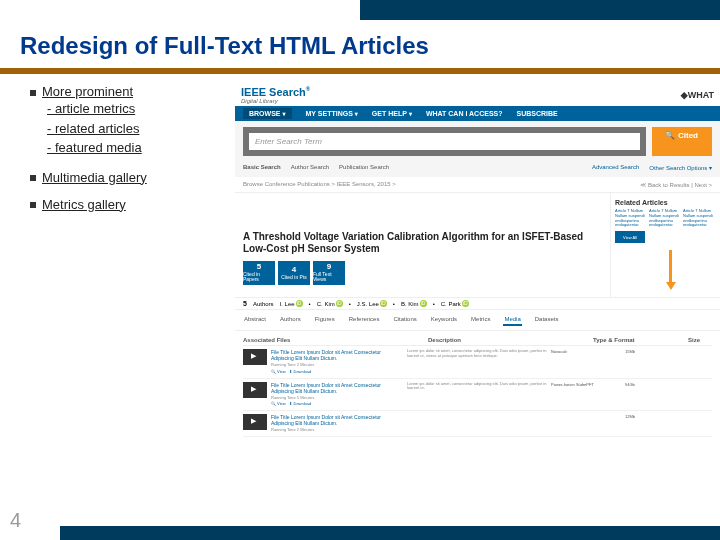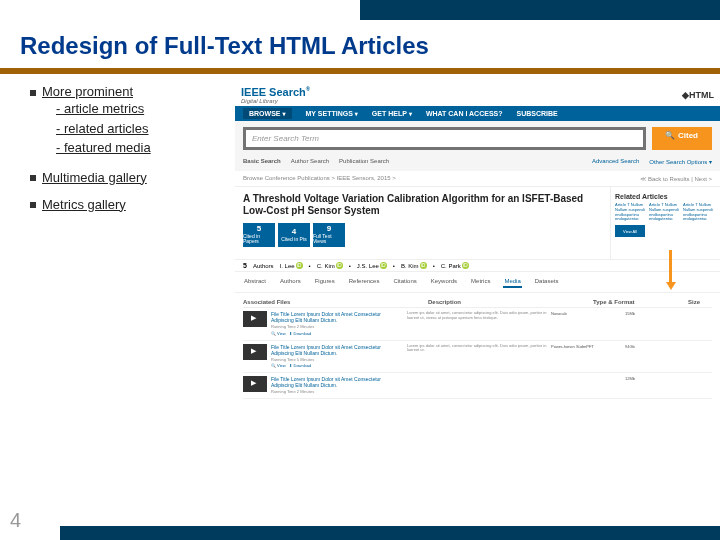--- a/index.html
+++ b/index.html
@@ -90,7 +90,7 @@
         <span class="xlogo"><span>IEEE Search</span><sup>®</sup></span>
         <div class="sublogo">Digital Library</div>
       </div>
-      <div class="ieee">◆HTML</div>
+      <div class="ieee">◆WHAT</div>
     </div>
     <div class="navbar">
       <div class="navitem" style="background:#004a77;padding:2px 6px;margin:-2px 0;">

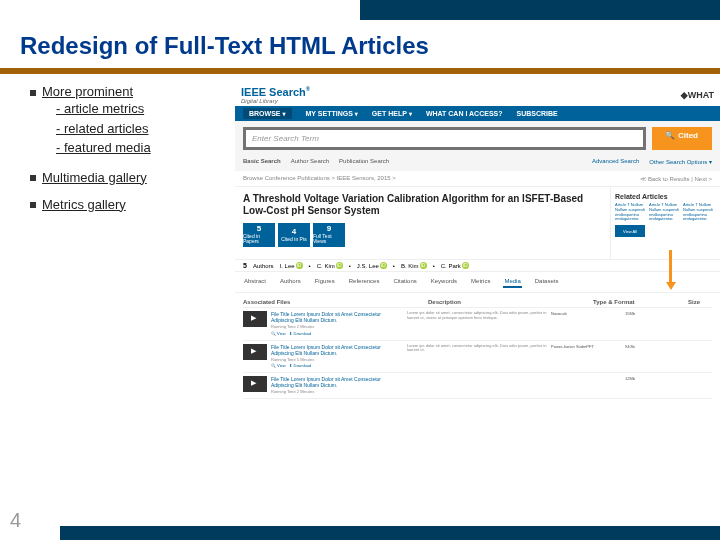--- a/index.html
+++ b/index.html
@@ -11,7 +11,7 @@
   .bullets { width:195px; font-size:13px; color:#222; }
   .b1 { margin-bottom:12px;text-decoration:underline; }
   .b1 .bsq { display:inline-block; width:6px; height:6px; background:#333; vertical-align:middle; margin-right:6px; }
-  .sub { margin-left:26px; font-size:13px; line-height:1.5; }
+  .sub { margin-left:17px; font-size:13px; line-height:1.5; }
   .screenshot { flex:1; font-size:7px; position:relative; }
   .xplore { display:flex; justify-content:space-between; align-items:center; padding:2px 6px; }
   .xlogo { color:#00629b; font-weight:bold; font-size:11px; }

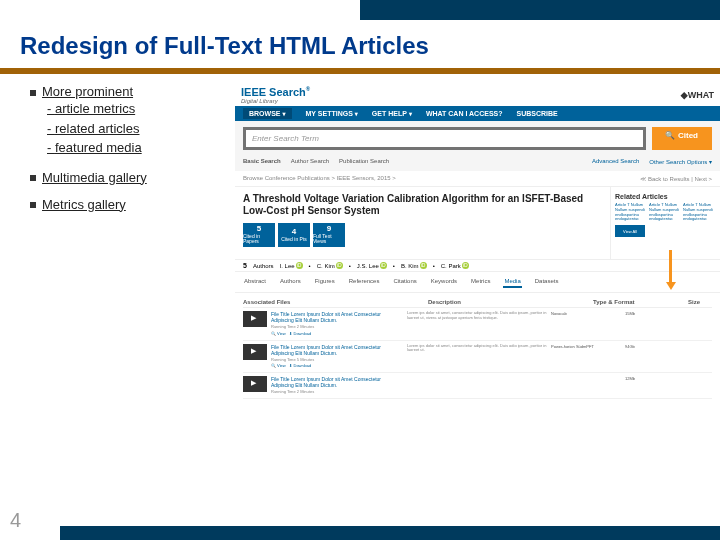--- a/index.html
+++ b/index.html
@@ -22,7 +22,7 @@
   .navitem { display:flex; align-items:center; gap:2px; }
   .chev { font-size:6px; }
   .searchrow { display:flex; padding:6px 8px; gap:6px; background:#f5f5f5; }
-  .searchbox { flex:1; background:#fff; border:3px solid #737373; padding:4px 6px; color:#999; font-size:8px; font-style:italic; }
+  .searchbox { flex:1; background:#fff; border:6px solid #737373; padding:4px 6px; color:#999; font-size:8px; font-style:italic; }
   .searchbtn { background:#f7941e; color:#fff; padding:4px 14px; font-size:8px; font-weight:bold; }
   .subsearch { display:flex; justify-content:space-between; padding:2px 8px 6px; background:#f5f5f5; font-size:6px; }
   .subsearch-l { display:flex; gap:10px; color:#555; }

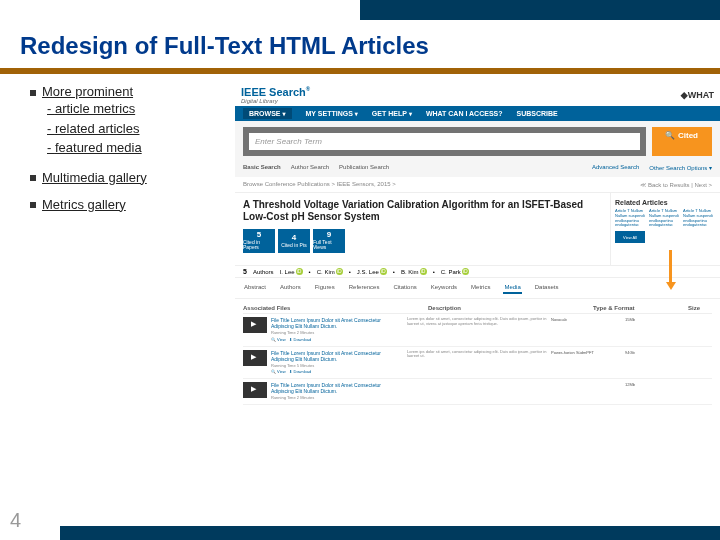--- a/index.html
+++ b/index.html
@@ -30,7 +30,7 @@
   .crumb { display:flex; justify-content:space-between; padding:4px 8px; font-size:6px; color:#888; border-bottom:1px solid #eee; }
   .main { display:flex; }
   .article { flex:1; padding:6px 8px; }
-  .atitle { font-size:10px; font-weight:bold; color:#222; line-height:1.2; }
+  .atitle { font-size:10px; font-weight:bold; color:#222; line-height:1.2;margin-top:32px; }
   .metrics { display:flex; gap:3px; margin:6px 0; }
   .mbox { background:#00629b; color:#fff; width:32px; height:24px; display:flex; flex-direction:column; align-items:center; justify-content:center; font-size:5px; line-height:1.1; }
   .mbox .n { font-size:8px; font-weight:bold; }

